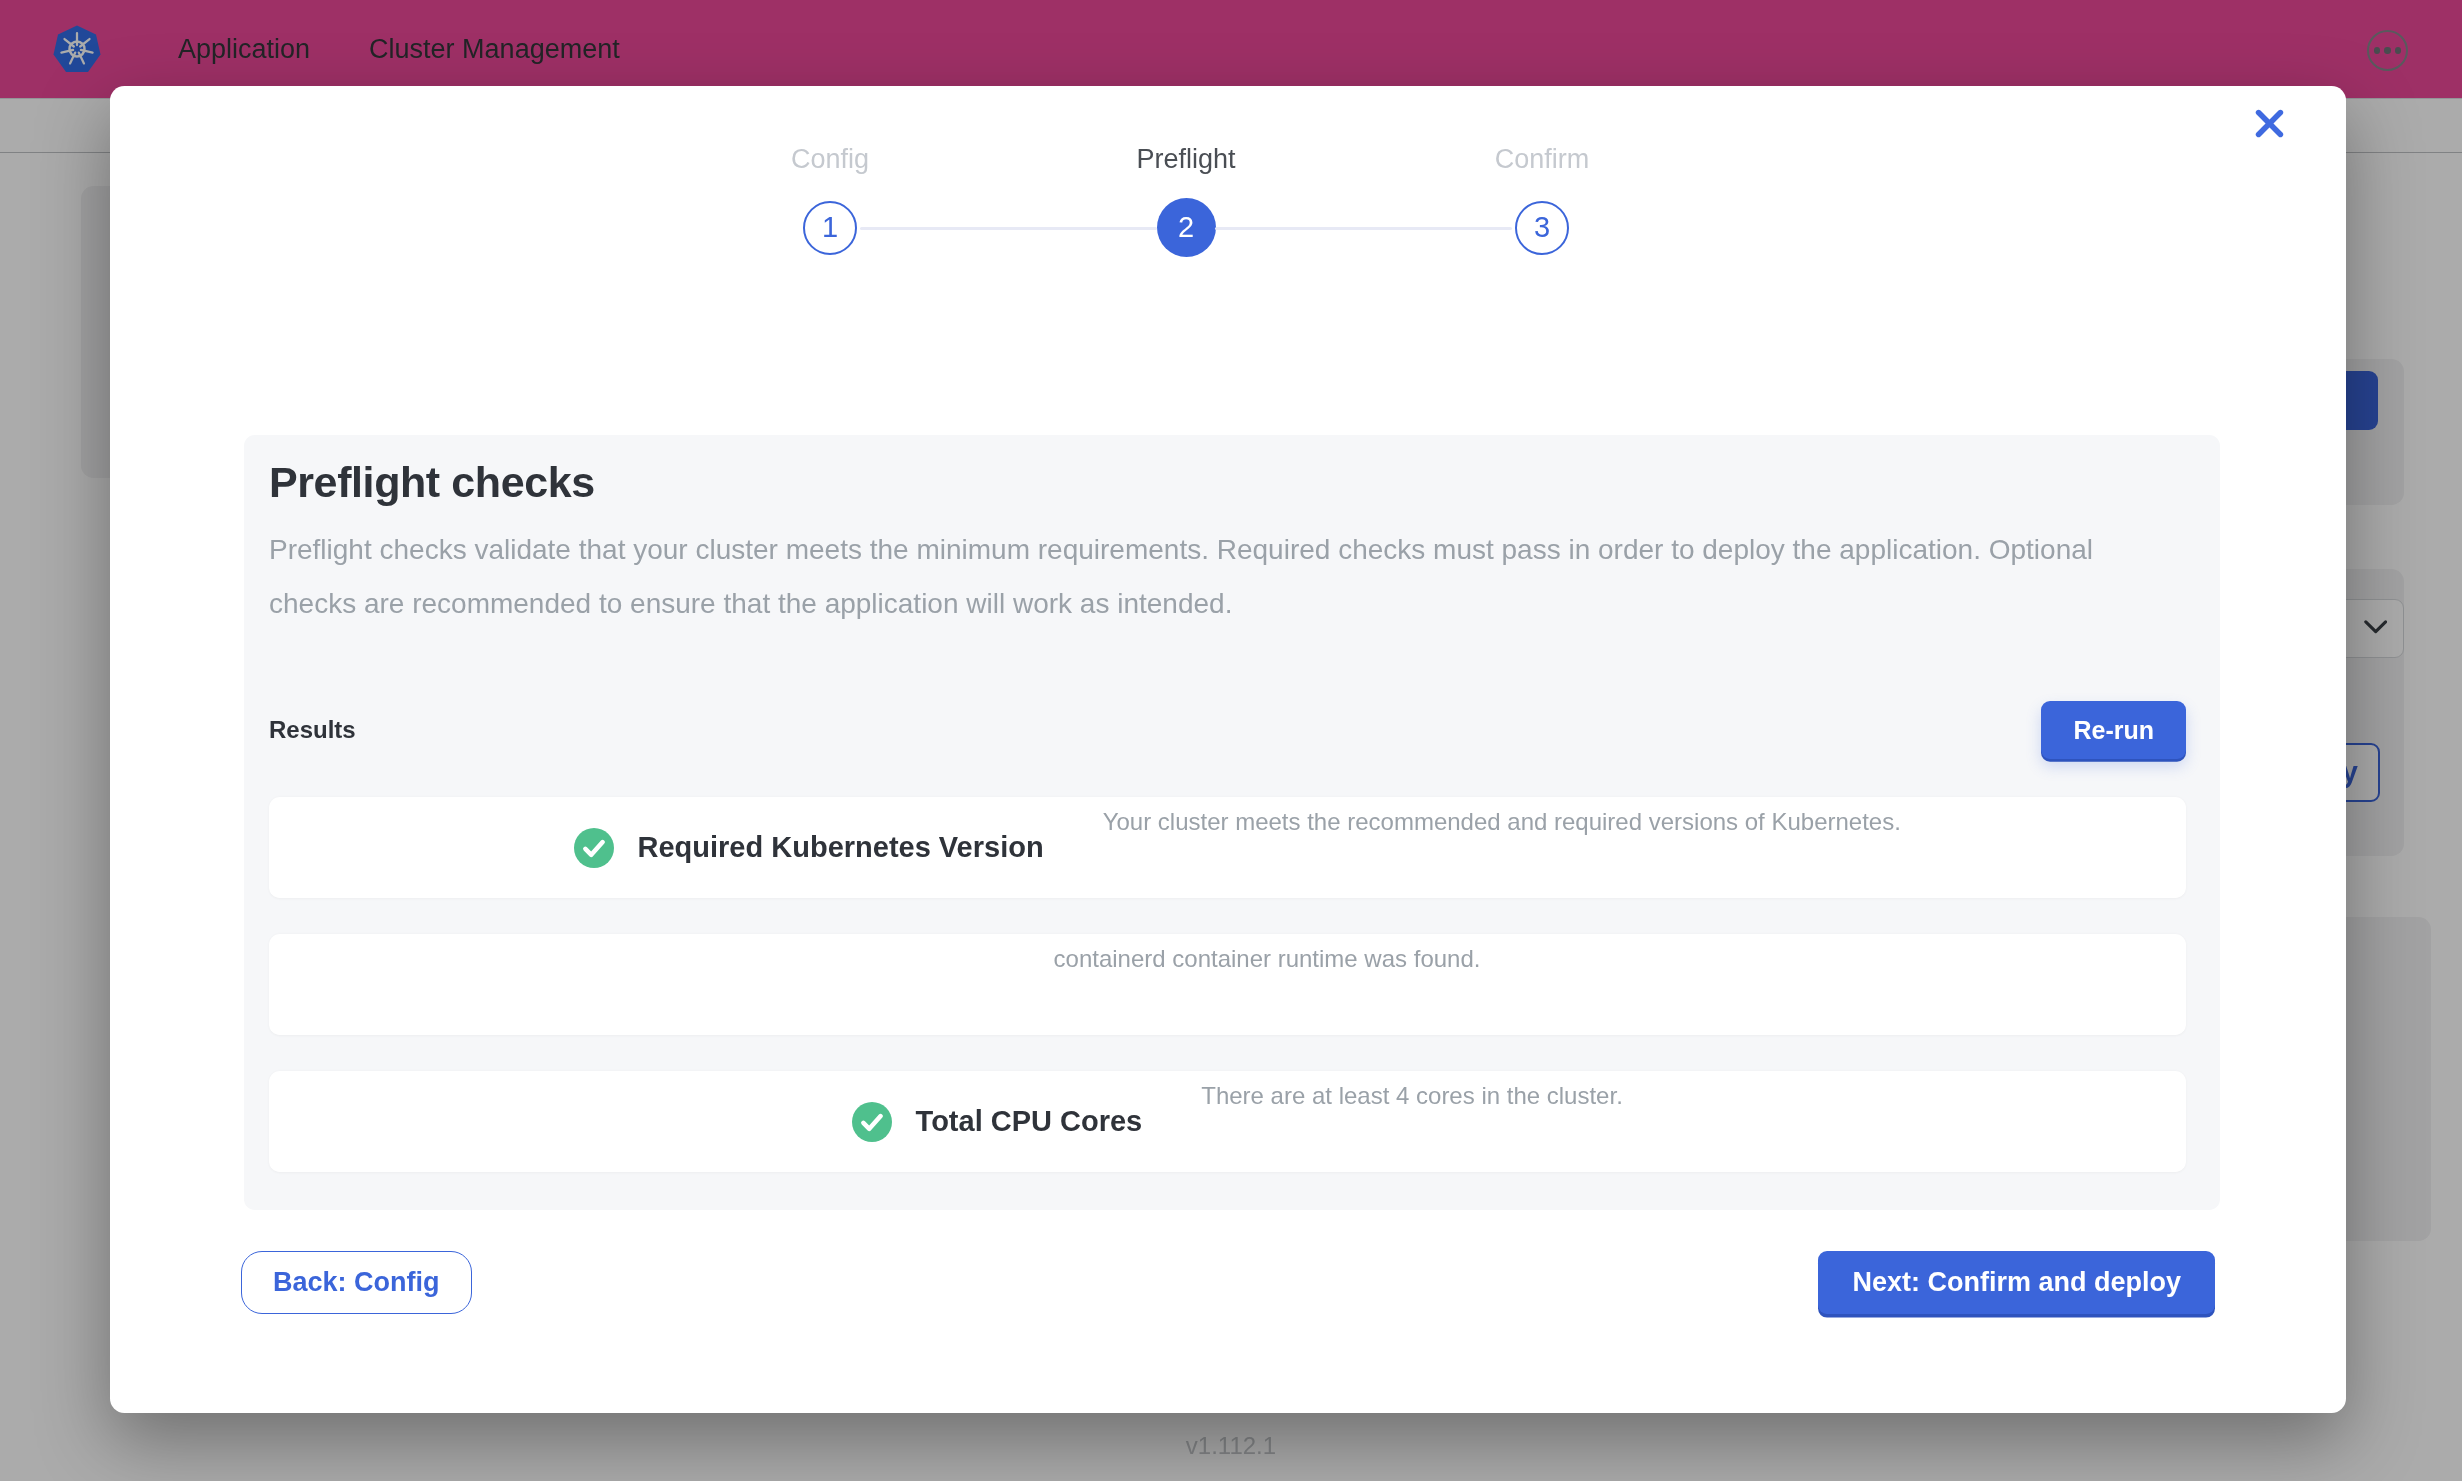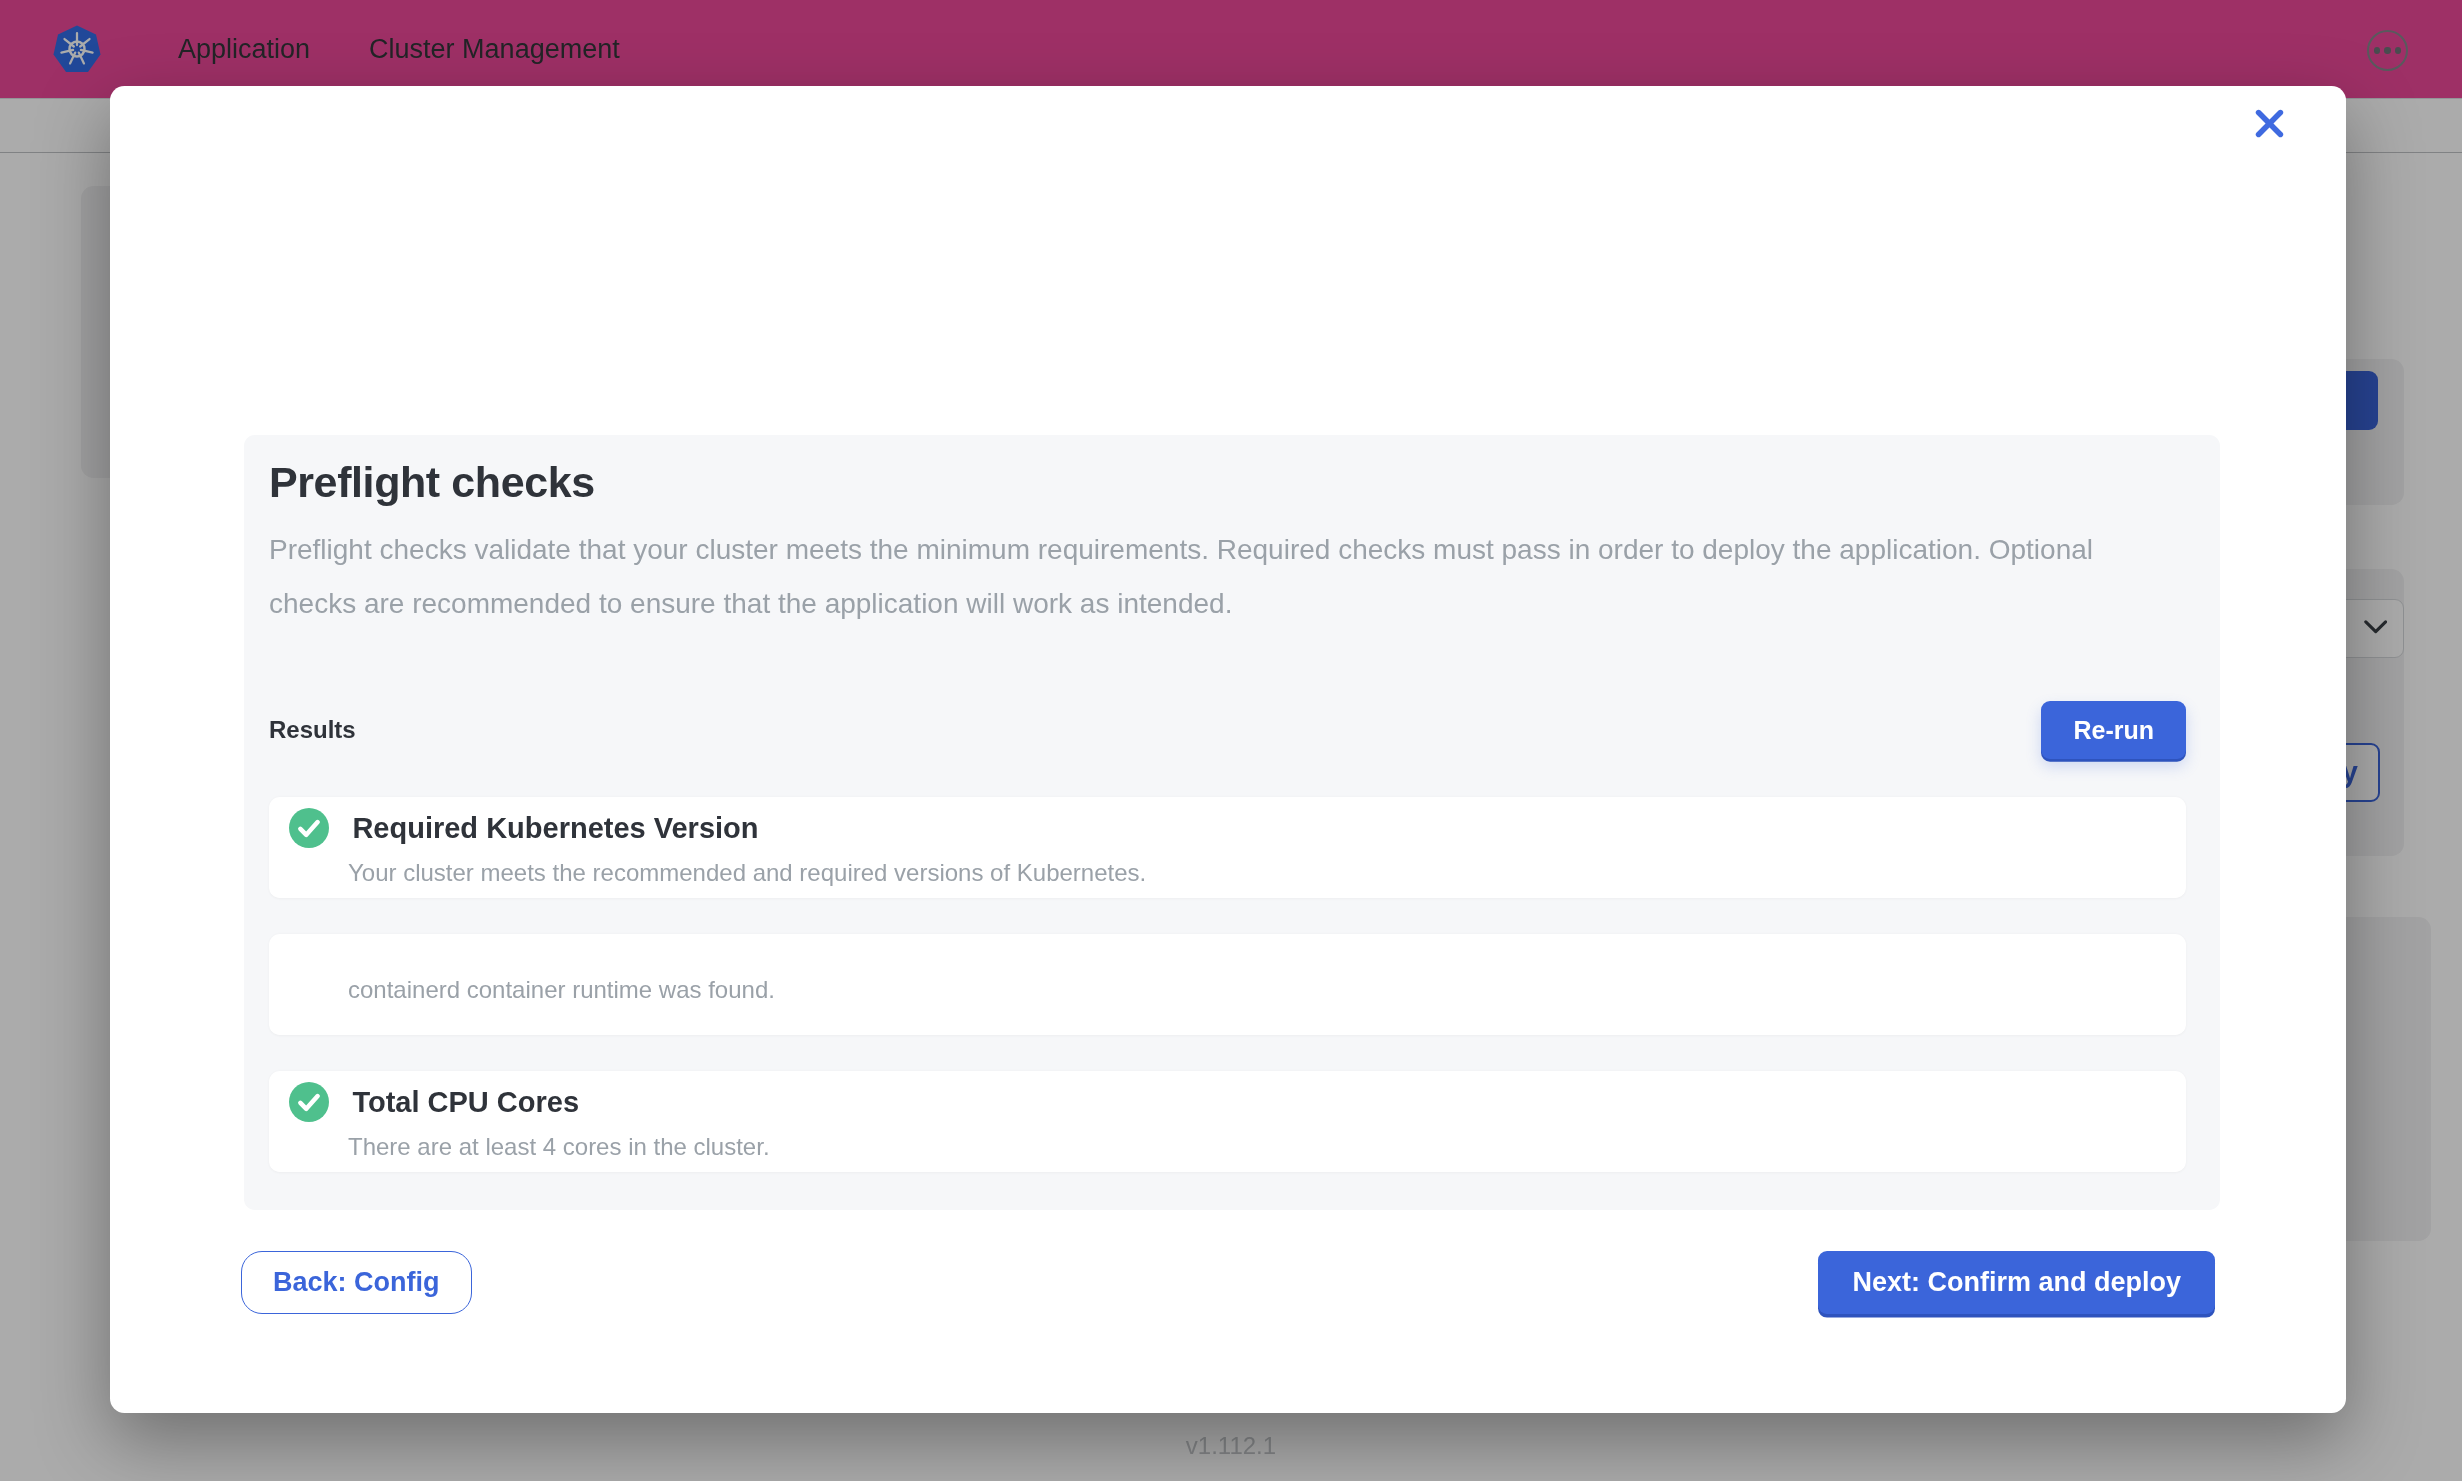--- a/index.html
+++ b/index.html
@@ -196,6 +196,30 @@
     </svg>
   </span>
 
+  <div class="stepper">
+    <div class="step-line line-1"></div>
+    <div class="step-line line-2"></div>
+    <div class="steps">
+      <div class="step">
+        <span class="step-label">Config</span>
+        <span class="circle-slot">
+            <span class="step-circle">1</span>
+          </span>
+      </div>
+      <div class="step active">
+        <span class="step-label">Preflight</span>
+        <span class="circle-slot">
+            <span class="step-circle">2</span>
+          </span>
+      </div>
+      <div class="step">
+        <span class="step-label">Confirm</span>
+        <span class="circle-slot">
+            <span class="step-circle">3</span>
+          </span>
+      </div>
+    </div>
+  </div>
 
   <div class="panel">
     <div class="panel-title">Preflight checks</div>

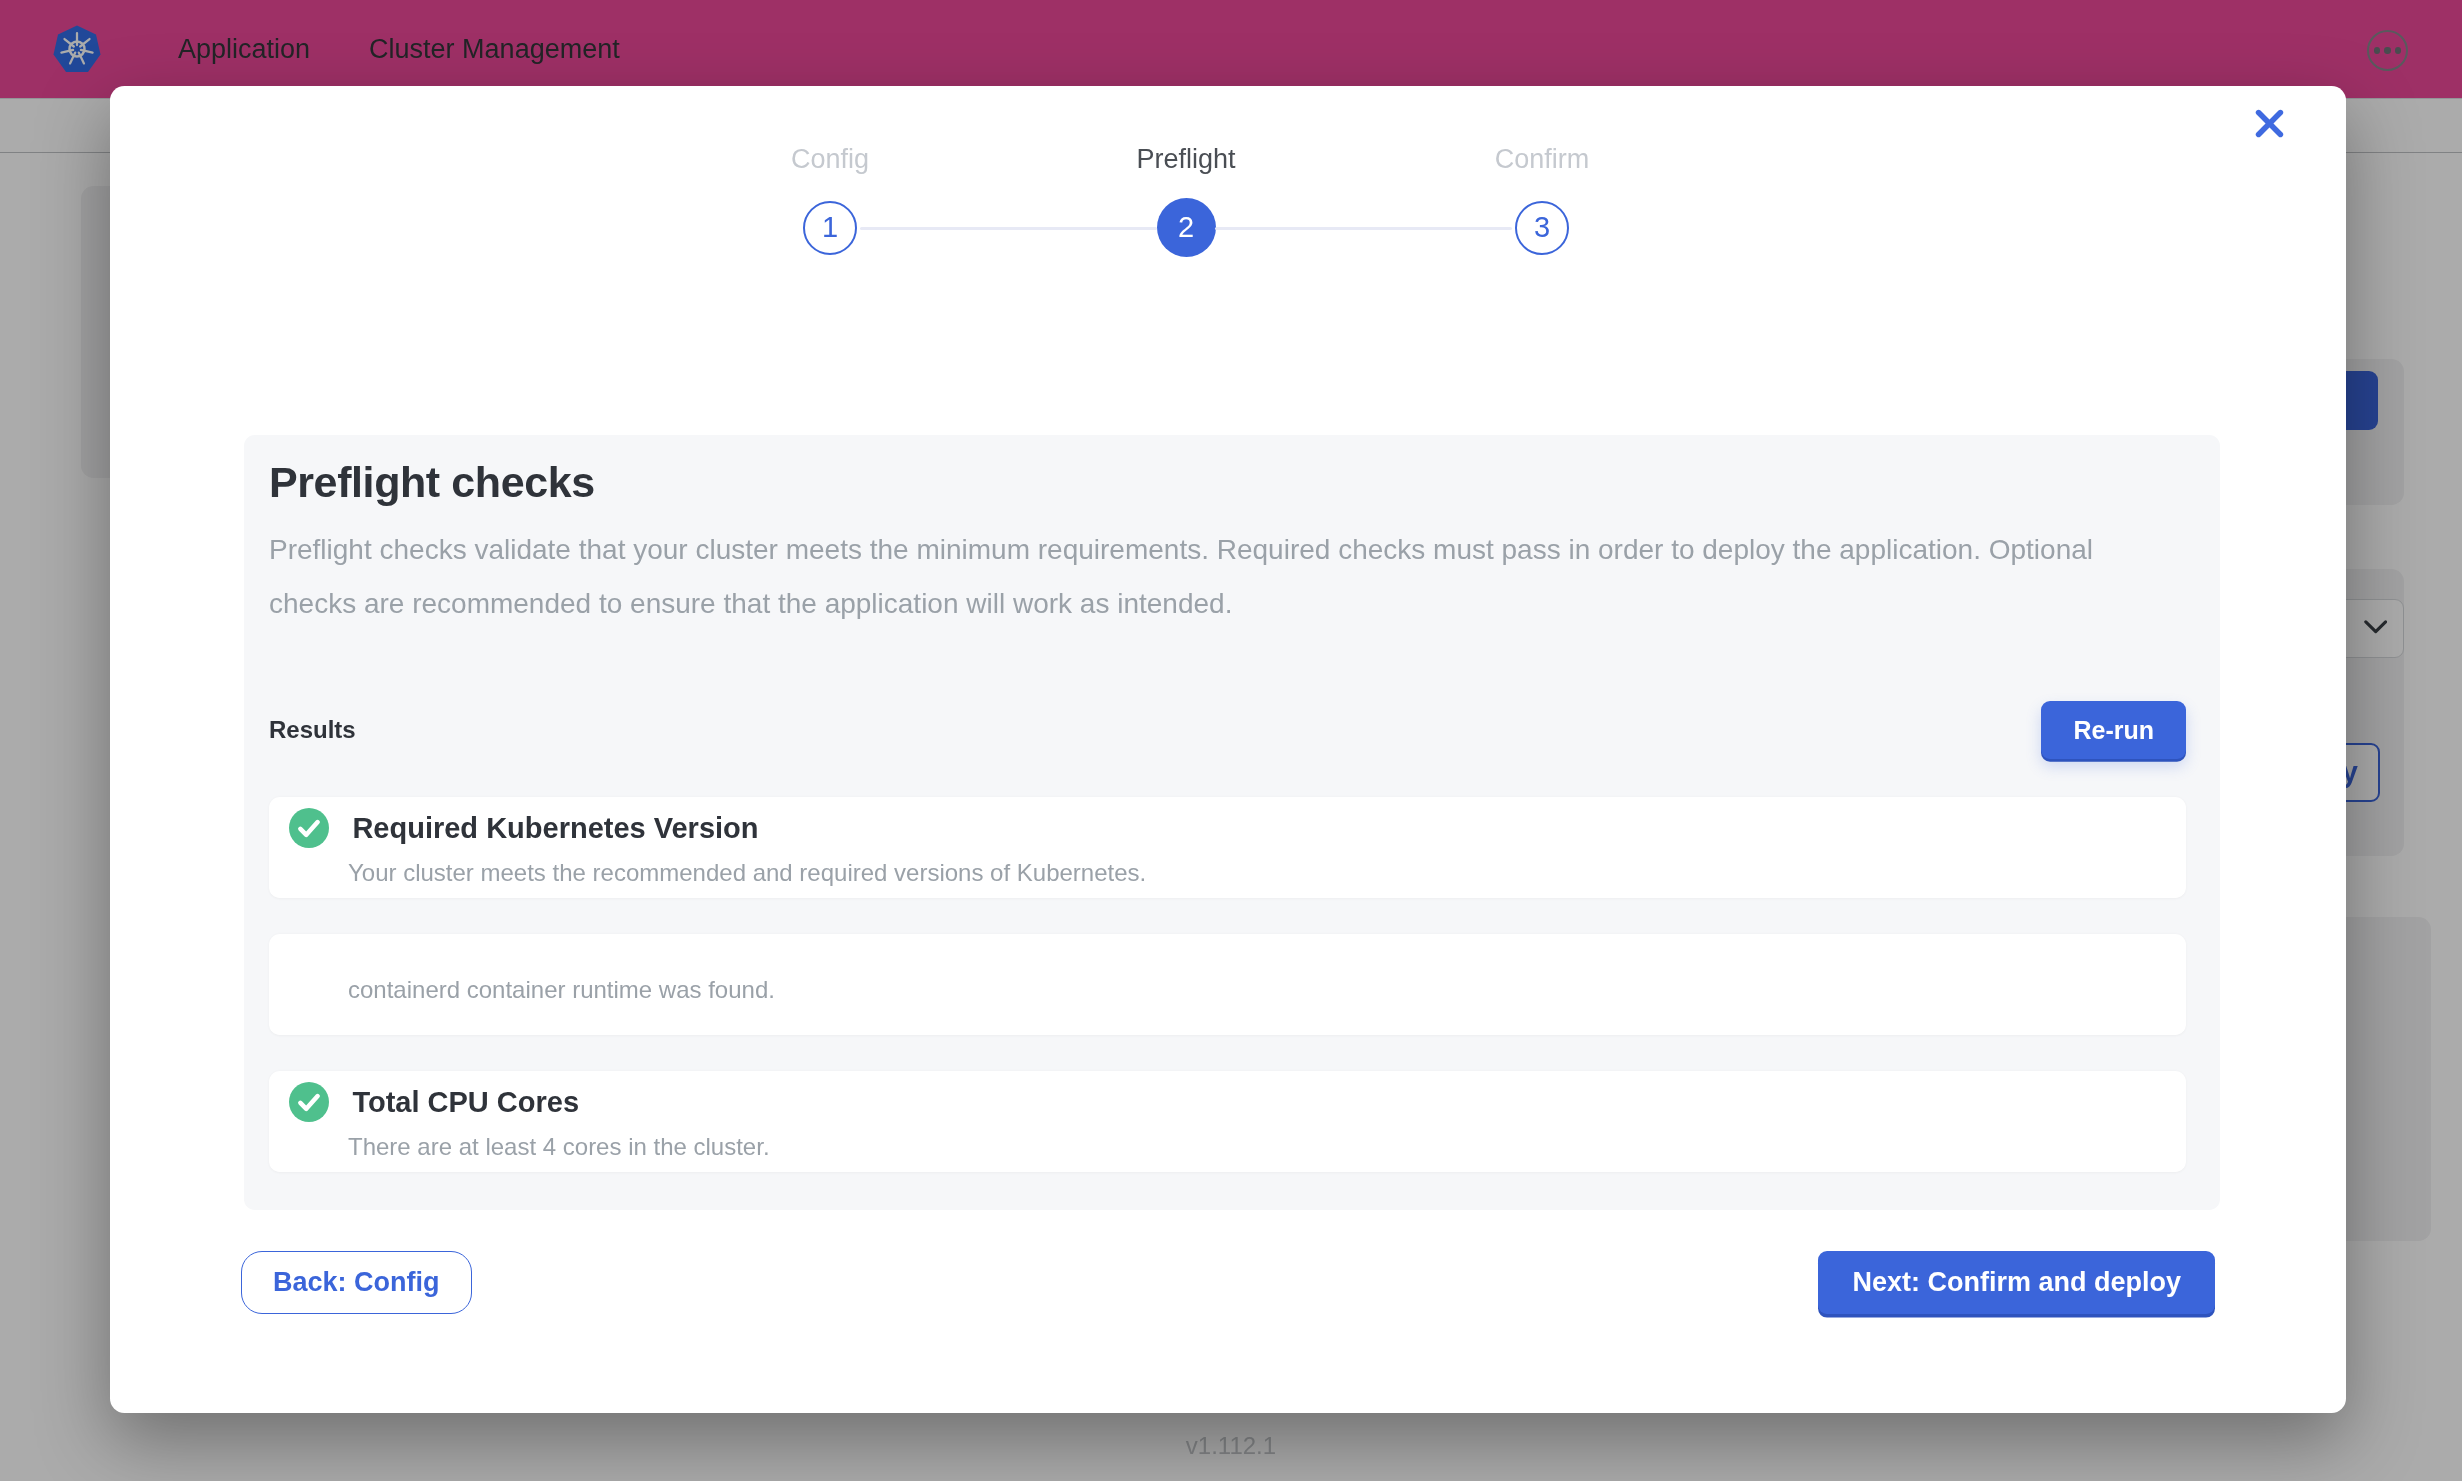--- a/index.html
+++ b/index.html
@@ -109,7 +109,7 @@
   .checks { margin-top:38px; display:flex; flex-direction:column; gap:36px; }
   .check-card {
     background:#ffffff; border-radius:10.8px; height:101px; padding-left:20px;
-    display:flex; flex-direction:column; justify-content:center;
+    display:flex; flex-direction:row; justify-content:center;
     box-shadow:0 0.9px 2.7px rgba(0,0,0,0.04);
   }
   .check-head { display:flex; align-items:center; gap:23.4px; }

